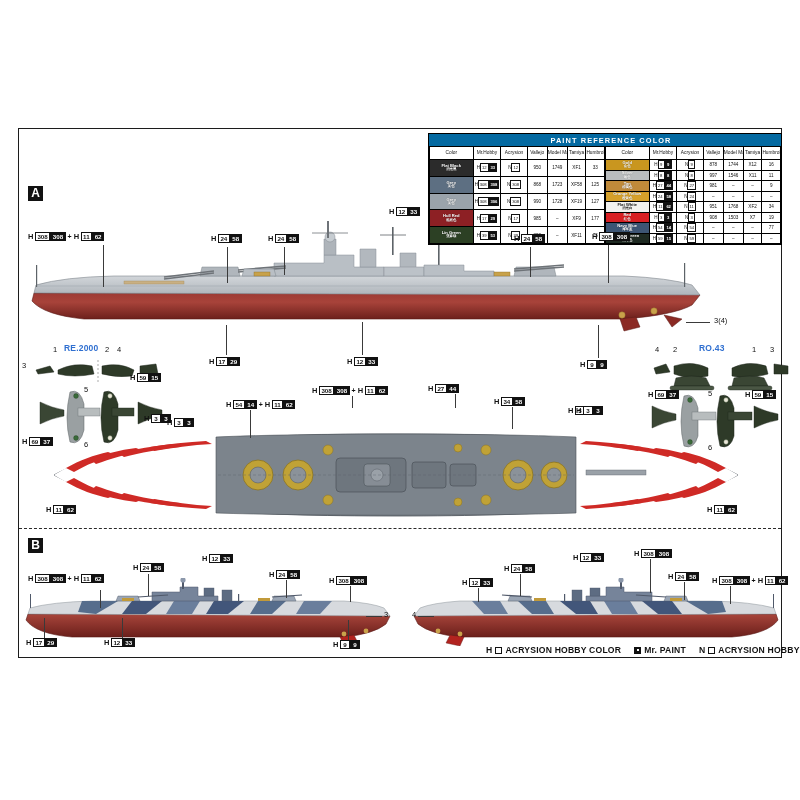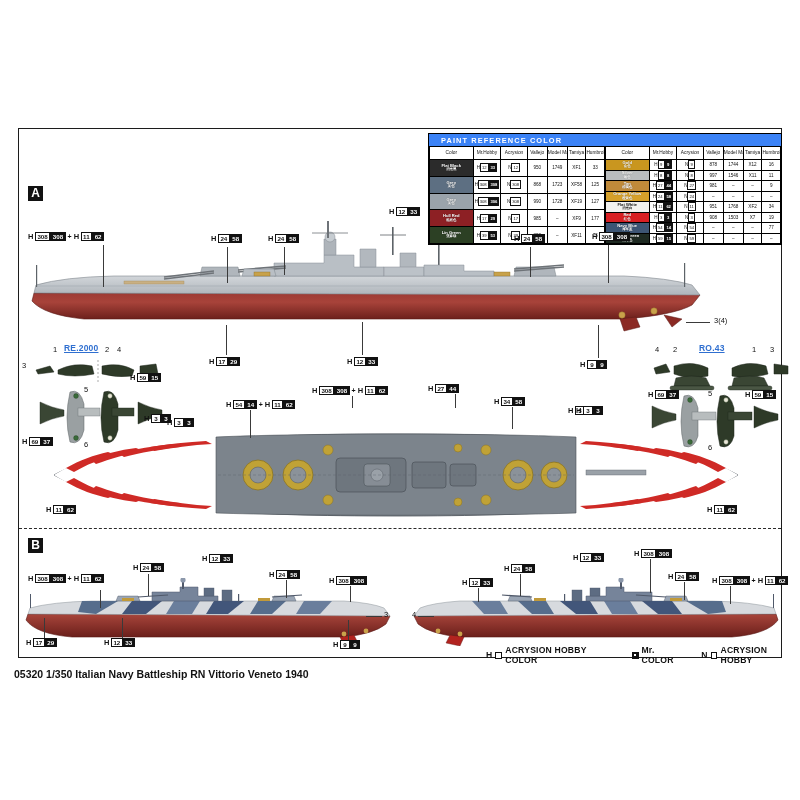--- a/index.html
+++ b/index.html
@@ -81,10 +81,11 @@
     background: #fff;
   }
   .pt-head {
-    background: #3b82f6; color: #fff;
+    background: #0369a1; color: #fff;
     font-size: 7.4px; font-weight: bold;
     letter-spacing: 1.1px;
     padding: 1.5px 0 1.5px 12px;
+    text-align: center;
   }
   table.pt { border-collapse: collapse; width: 100%; table-layout: fixed; }
   table.pt td, table.pt th {

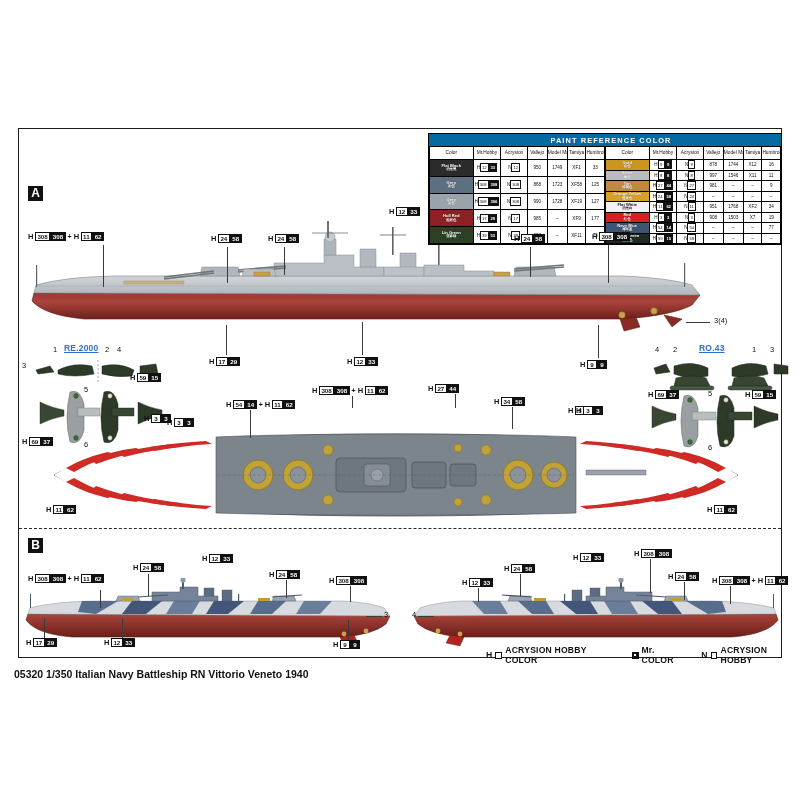--- a/index.html
+++ b/index.html
@@ -157,7 +157,6 @@
     position: absolute;
     font-size: 8.5px; font-weight: bold; color: #2f6fd0;
     letter-spacing: 0.2px;
-    text-decoration: underline;
   }
   
   .art { position: absolute; }

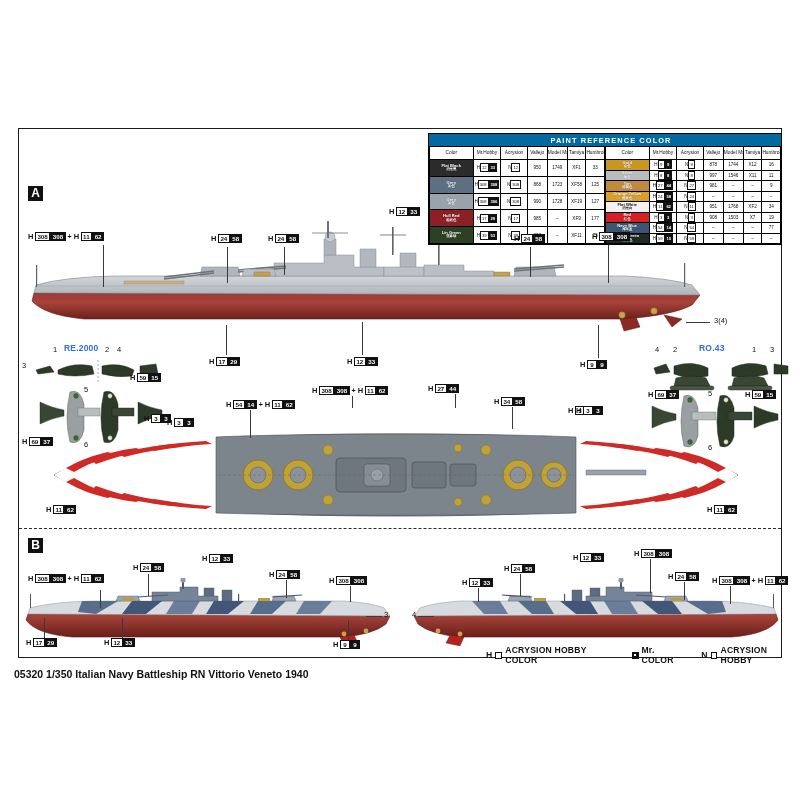--- a/index.html
+++ b/index.html
@@ -858,7 +858,7 @@
     </span>
     <span class="grp">
       <span class="lgbox solid"></span>
-      <span>Mr. COLOR</span>
+      <span>Mr. PAINT</span>
     </span>
     <span class="grp">
       <span>N</span>

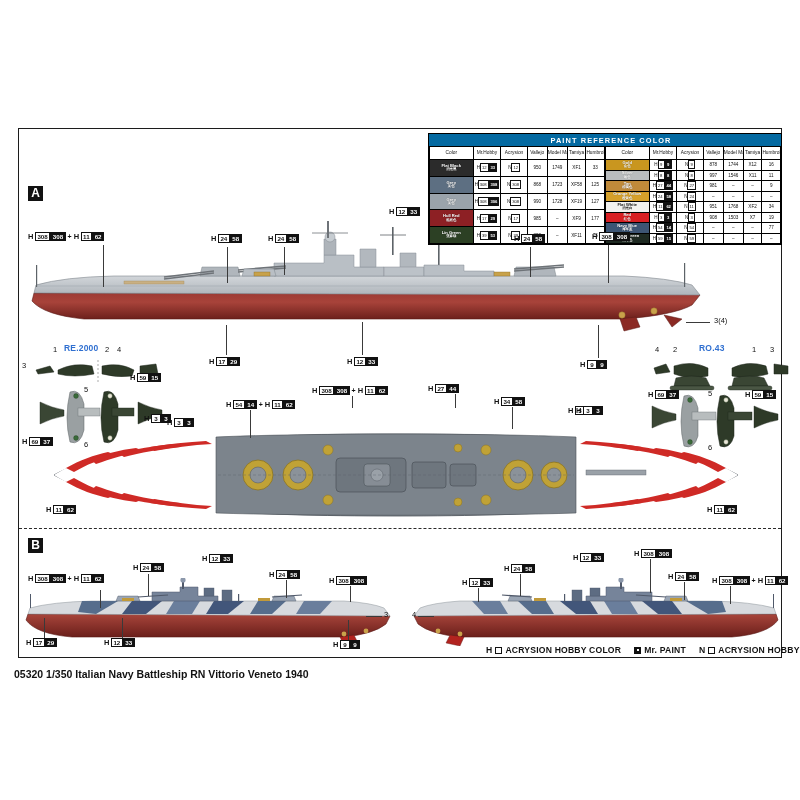--- a/index.html
+++ b/index.html
@@ -867,7 +867,6 @@
     </span>
   </div>
 
-  <div class="caption">05320 1/350 Italian Navy Battleship RN Vittorio Veneto 1940</div>
 </div>
 
 </body></html>

